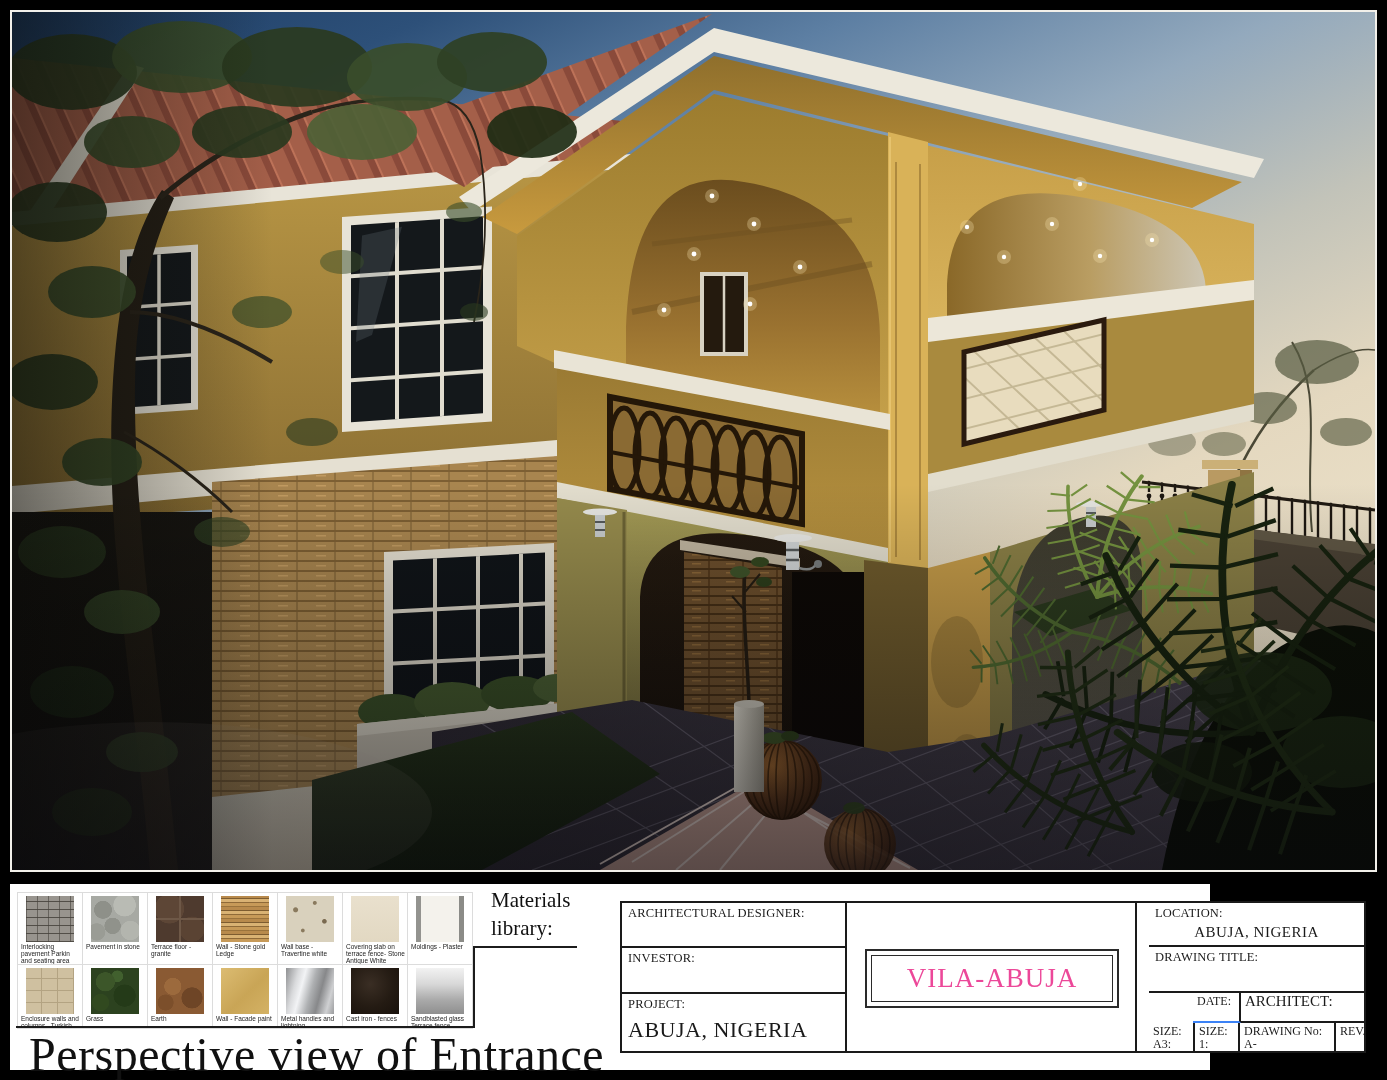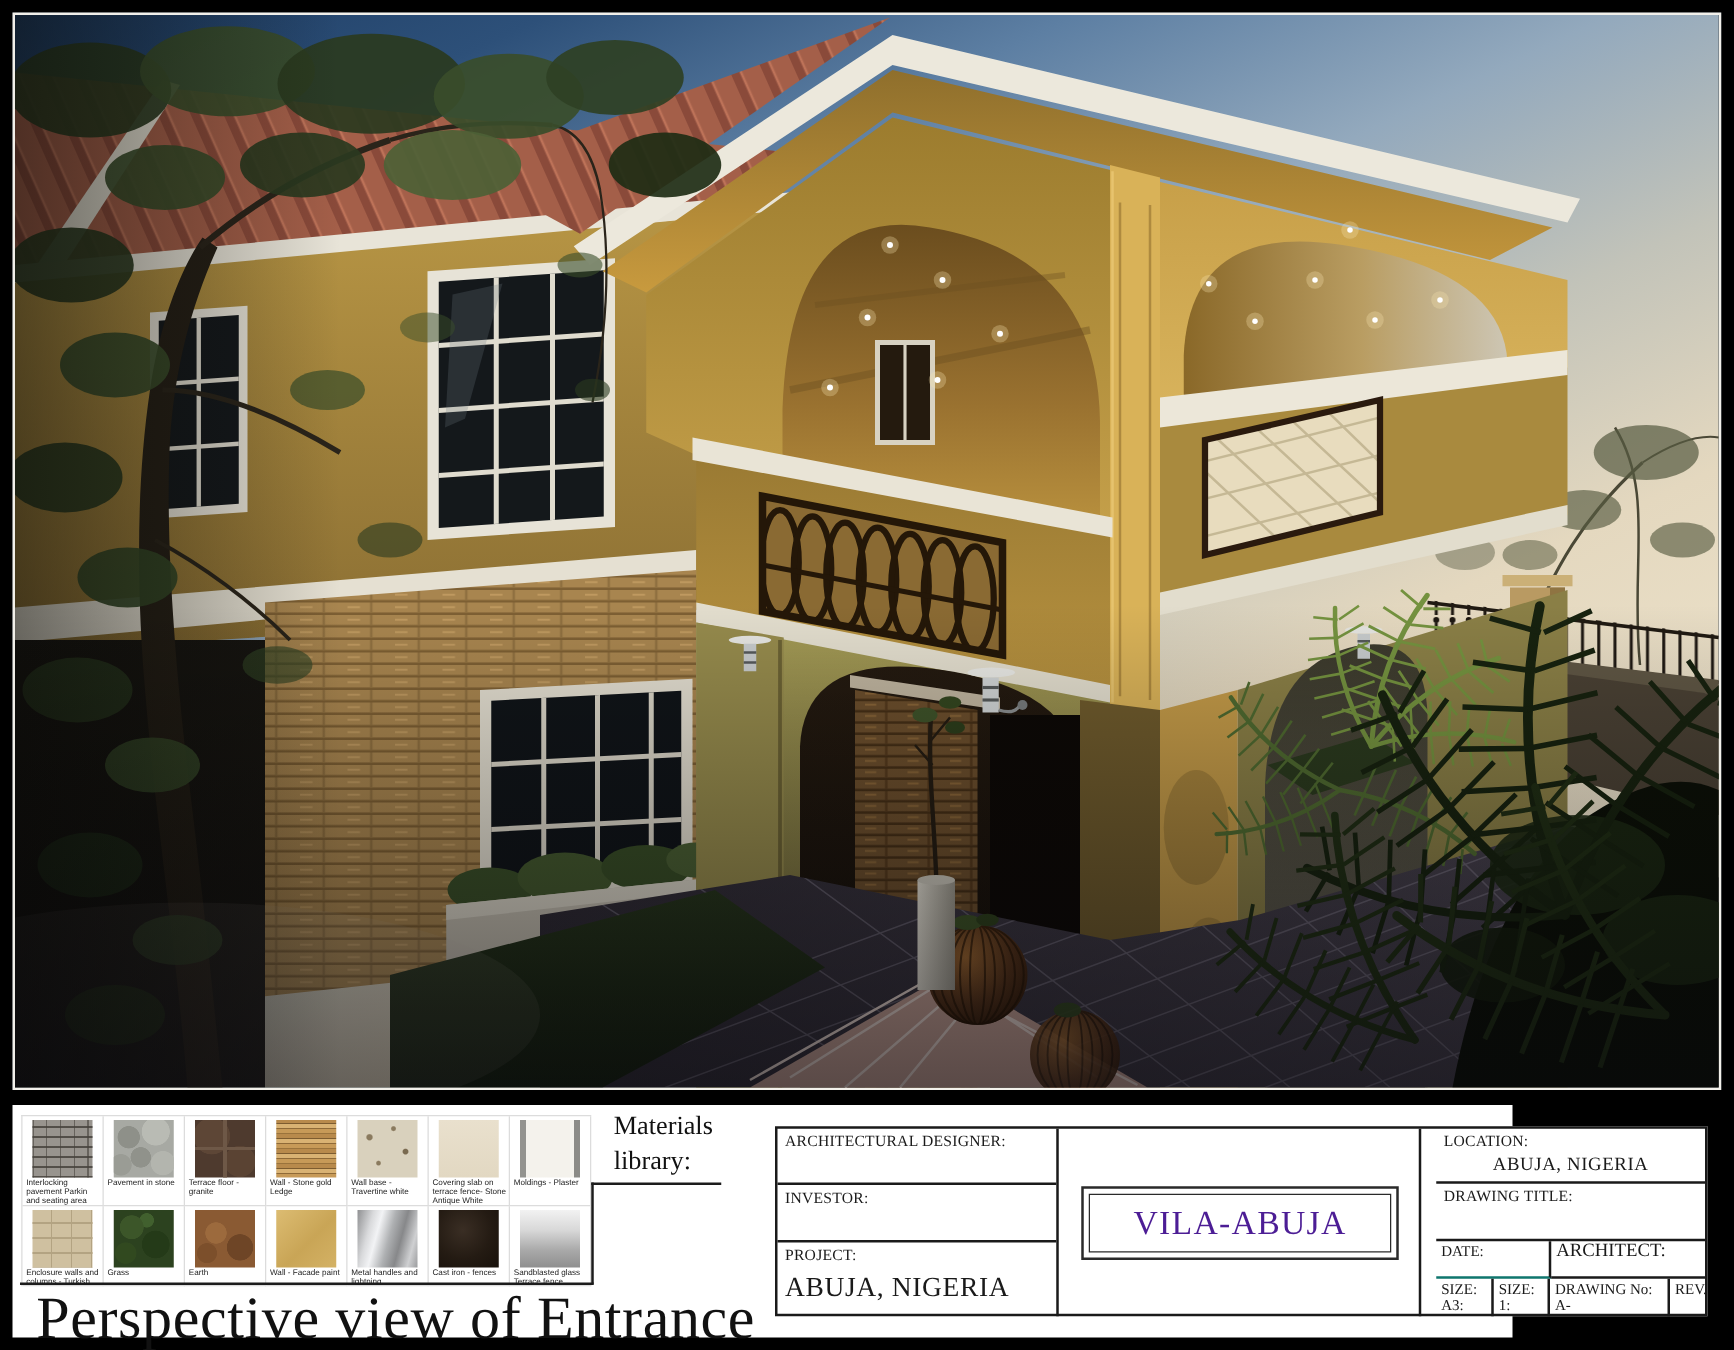--- a/index.html
+++ b/index.html
@@ -79,7 +79,7 @@
   .tb-value-md{font-size:15px;text-align:center;margin-top:3px;letter-spacing:.5px;}
   .tb-center{display:flex;align-items:center;justify-content:center;}
   .villa-box{border:2px solid #2a2a2a;padding:4px;}
-  .villa-box-inner{border:1px solid #2a2a2a;padding:7px 35px;font-size:27px;letter-spacing:1px;color:#4c1d95;}
+  .villa-box-inner{border:1px solid #2a2a2a;padding:7px 35px;font-size:27px;letter-spacing:1px;color:#ec4899;}
   .tb-row{display:grid;}
   .tb-row.r3{grid-template-columns:92px 1fr;}
   .tb-row.r4{grid-template-columns:46px 45px 1fr 28px;}

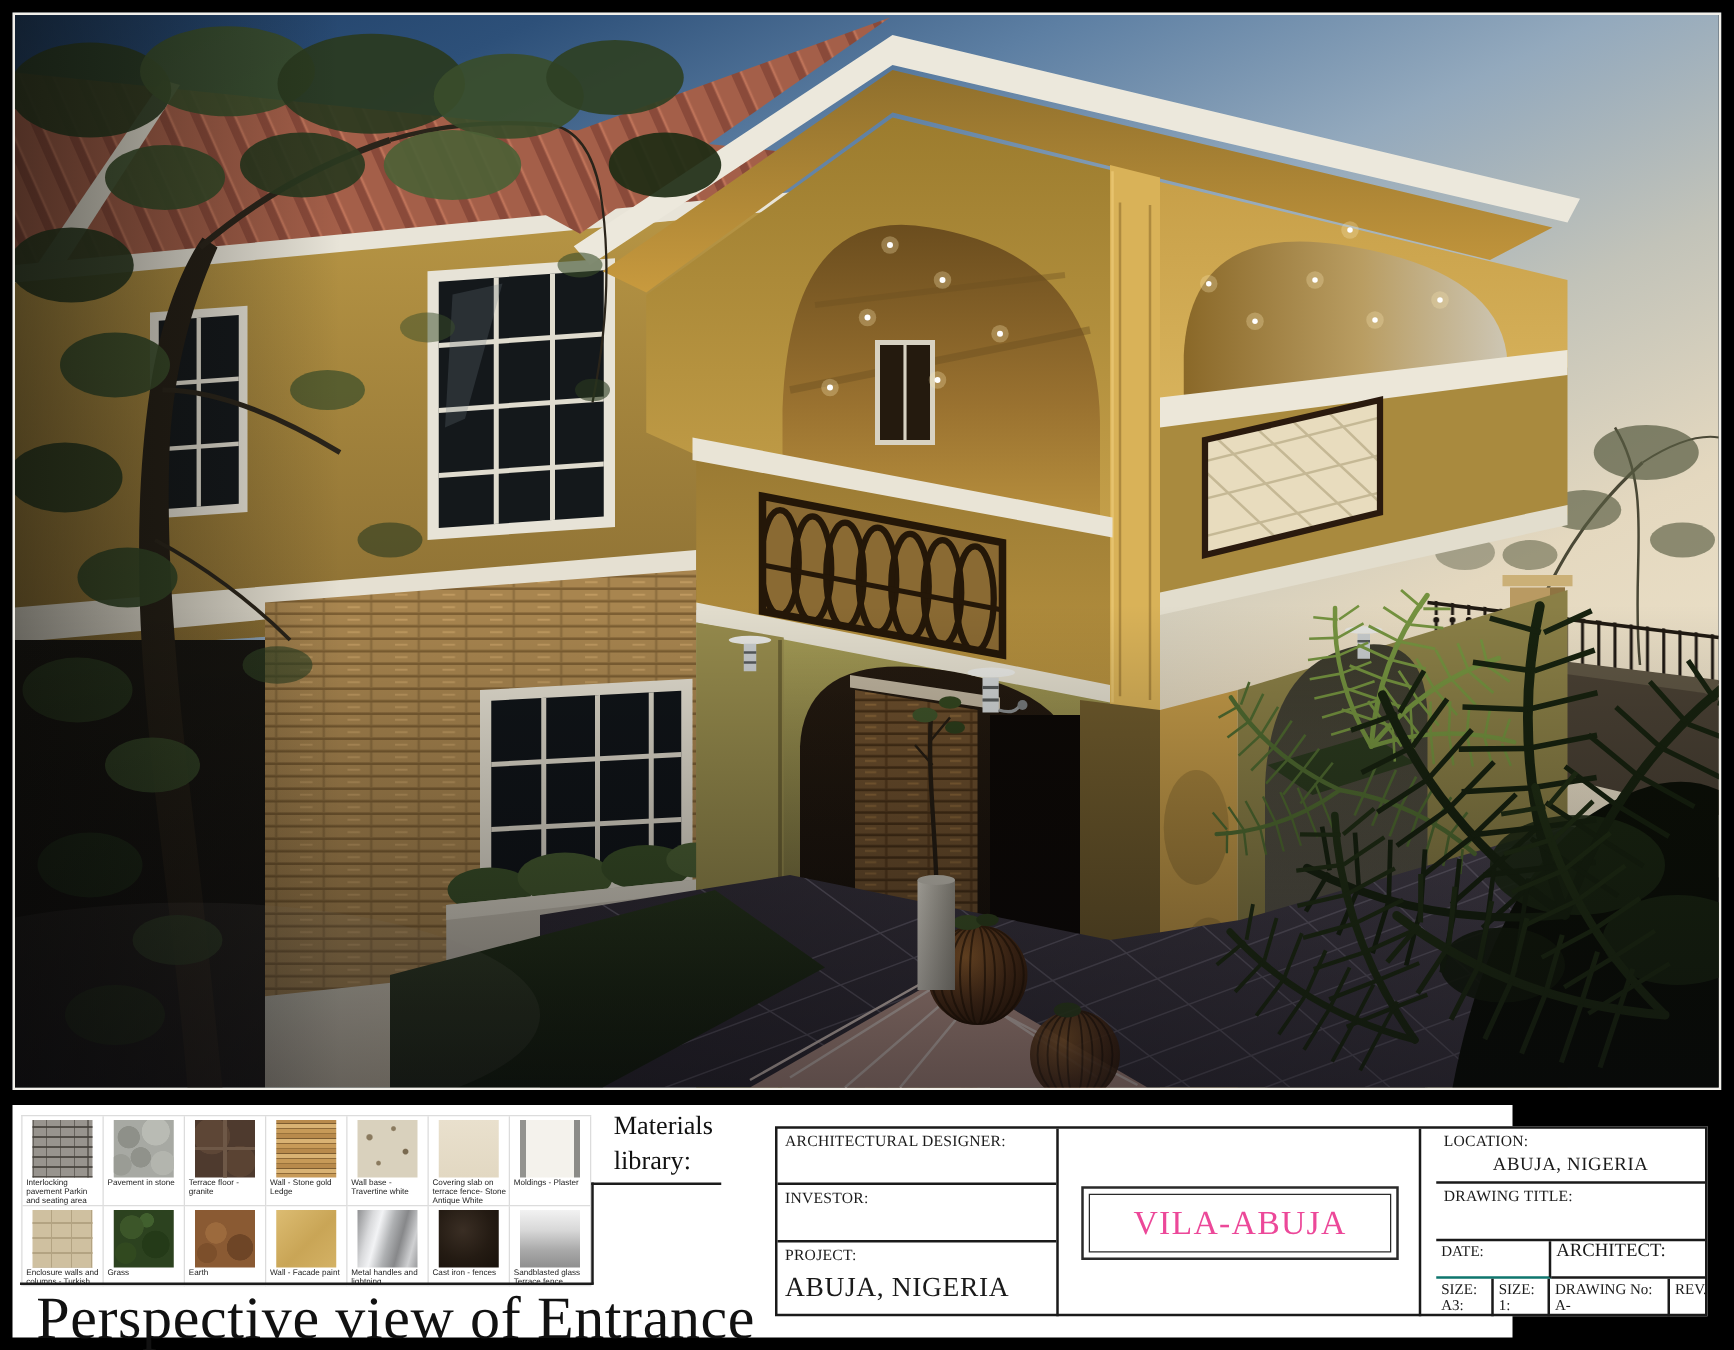--- a/index.html
+++ b/index.html
@@ -622,7 +622,7 @@
           <div class="tb-label">DRAWING TITLE:</div>
         </div>
         <div class="tb-row r3">
-          <div class="tb-sub" style="border-bottom:2px solid #0f766e;font-size:12px;">DATE:</div>
+          <div class="tb-sub" style="border-bottom:2px solid #3b82f6;font-size:12px;margin-left:44px;">DATE:</div>
           <div class="tb-sub last" style="border-bottom:2px solid #1a1a1a;font-size:15px;">ARCHITECT:</div>
         </div>
         <div class="tb-row r4">

